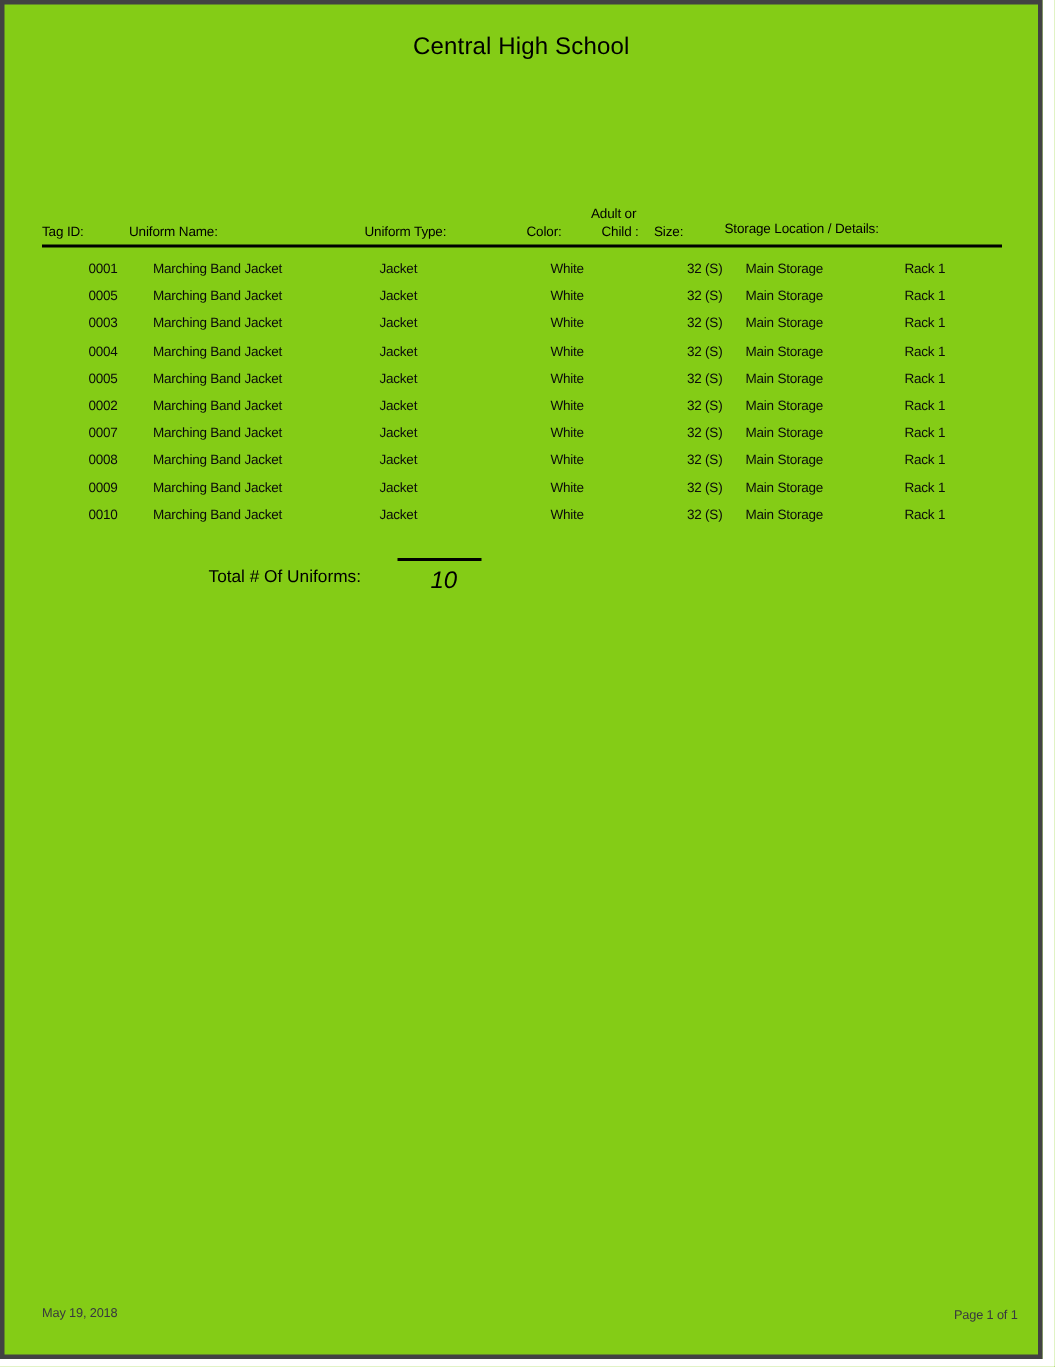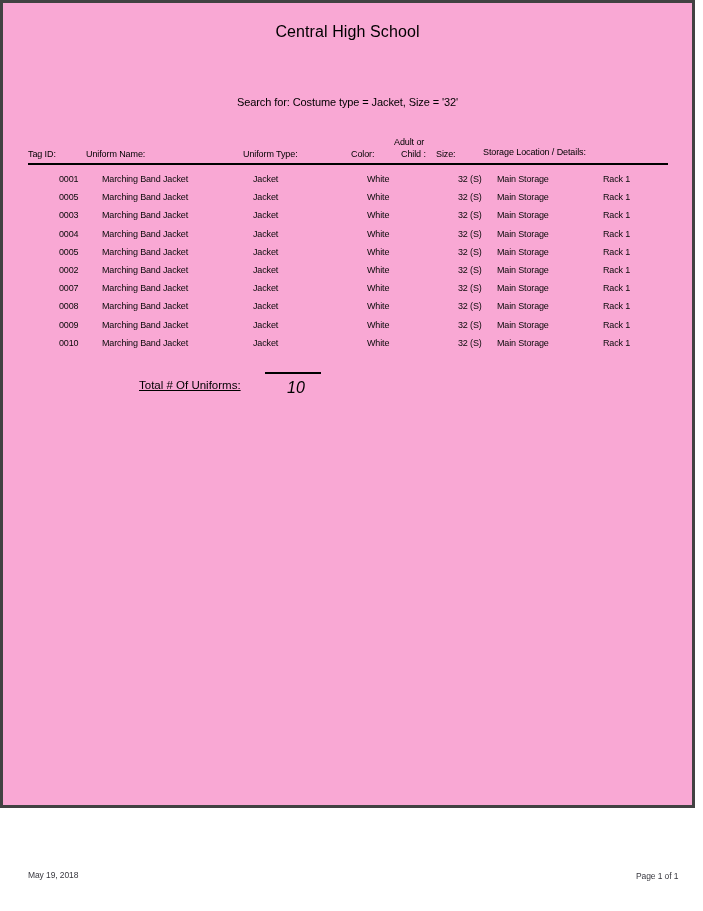--- a/index.html
+++ b/index.html
@@ -9,8 +9,8 @@
     -webkit-font-smoothing:antialiased;
   }
   .page{
-    position:absolute;left:0;top:0;width:695px;height:808px;
-    box-sizing:border-box;border:3px solid #424242;background:#f9a8d4;
+    position:absolute;left:0;top:0;width:695px;height:906px;
+    box-sizing:border-box;border:3px solid #424242;background:#84cc16;
   }
   .abs{position:absolute;white-space:nowrap;color:#000;}
   .title{top:20px;left:0;width:100%;text-align:center;font-size:16px;letter-spacing:0.1px;}

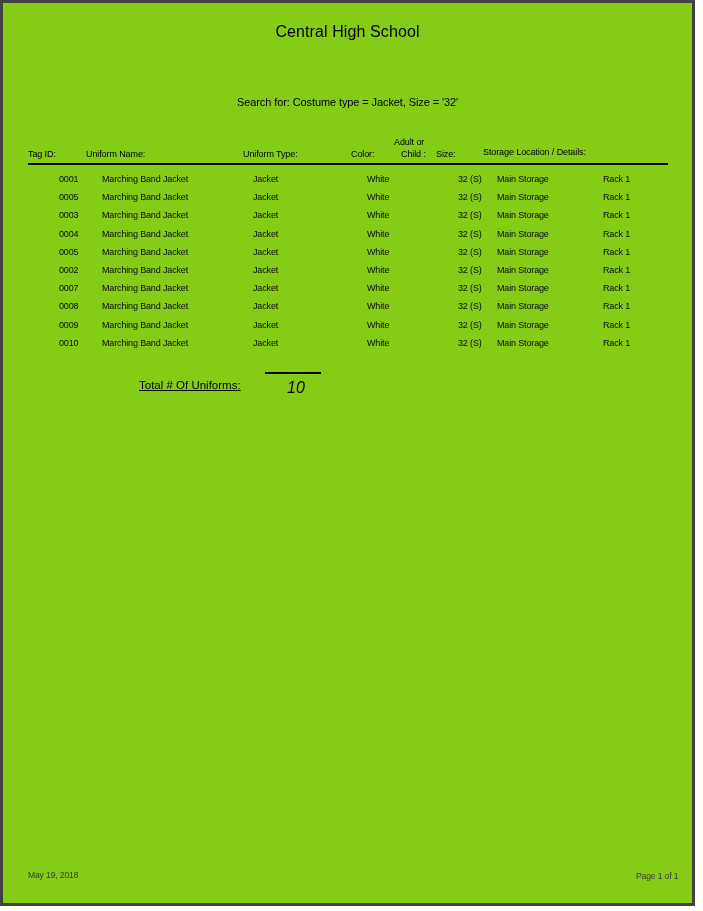--- a/index.html
+++ b/index.html
@@ -48,7 +48,6 @@
 <div class="page">
 
   <div class="abs title">Central High School</div>
-  <div class="abs search">Search for: Costume type = Jacket, Size = '32'</div>
 
   <span class="abs hdr h-tag">Tag ID:</span>
   <span class="abs hdr h-name">Uniform Name:</span>

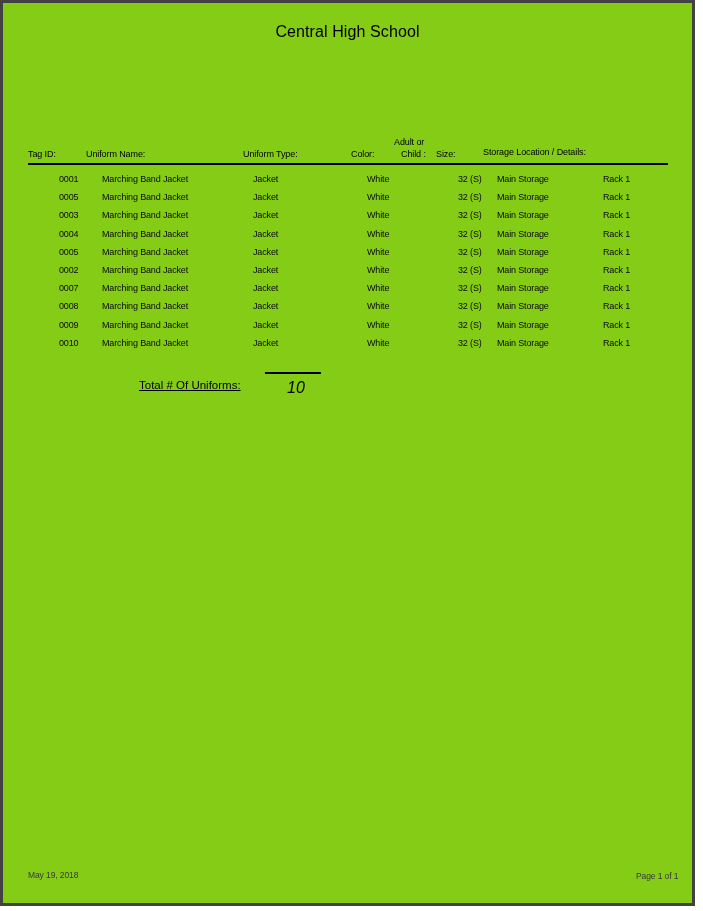--- a/index.html
+++ b/index.html
@@ -36,7 +36,7 @@
   .c-loc{left:482px;}
   .c-detail{left:588px;}
   .sumline{left:262px;top:369px;width:56px;height:1.5px;background:#000;}
-  .total-label{left:136px;top:376px;font-size:11.5px;text-decoration:underline;}
+  .total-label{left:136px;top:376px;font-size:11.5px;}
   .total-value{left:284px;top:376px;font-size:16px;font-style:italic;}
   .footer{font-size:8.5px;color:#38383f;letter-spacing:-0.1px;}
   .f-date{left:25px;top:867px;}

